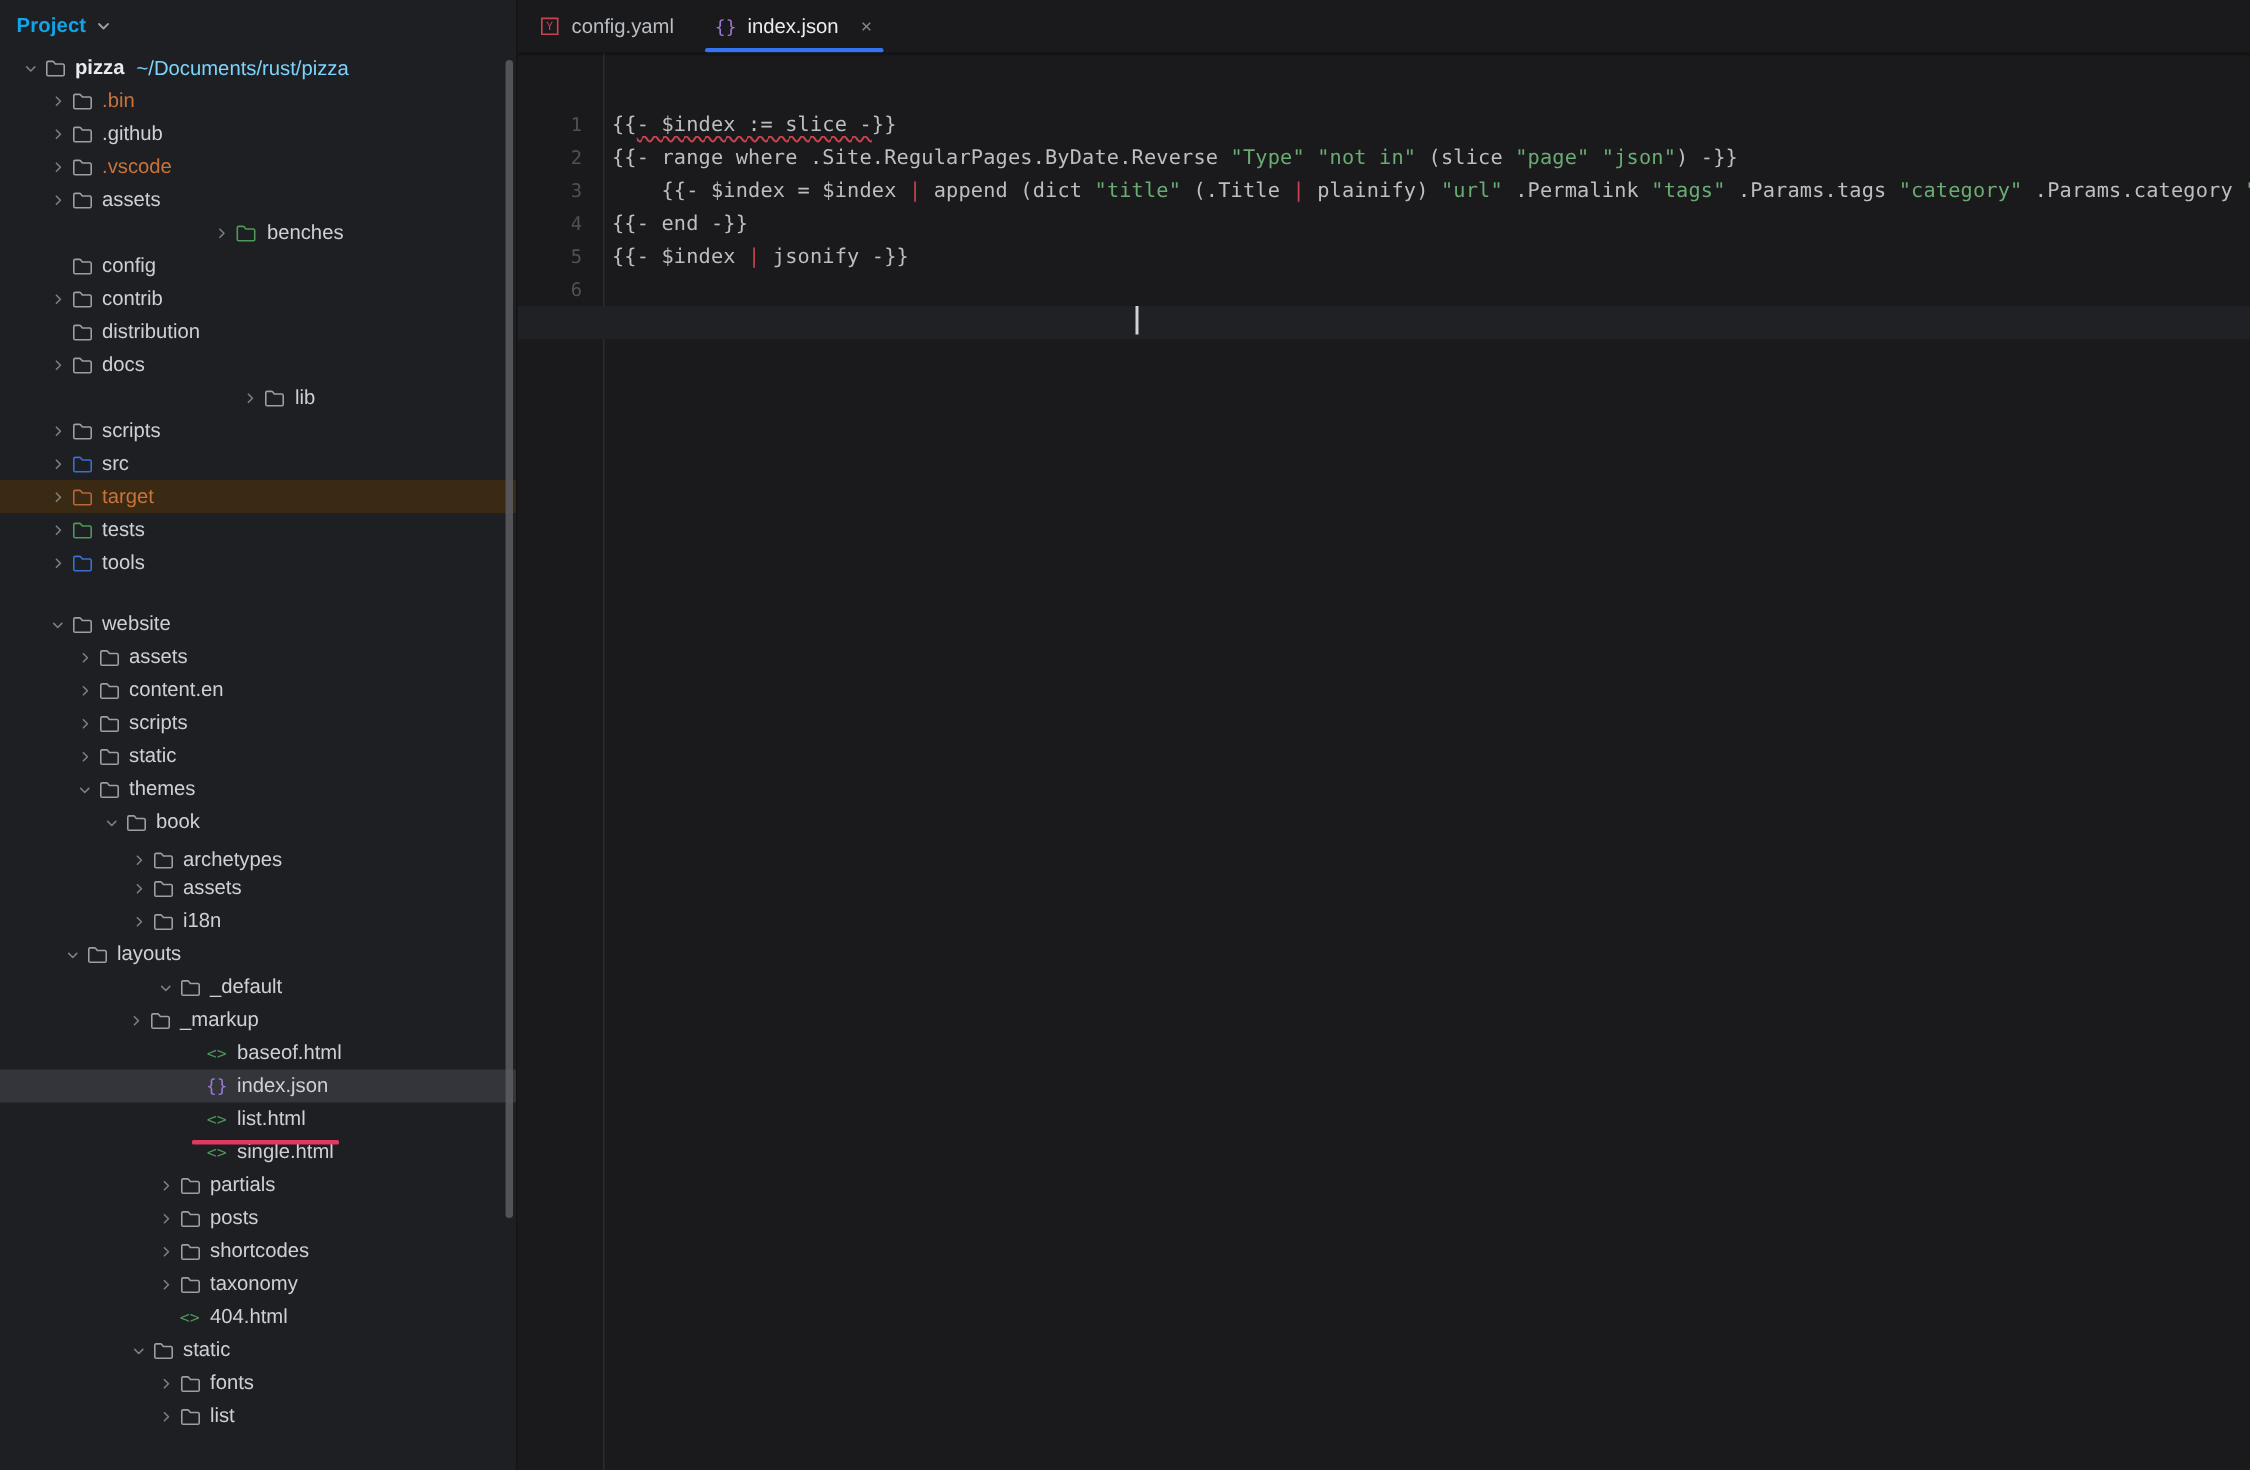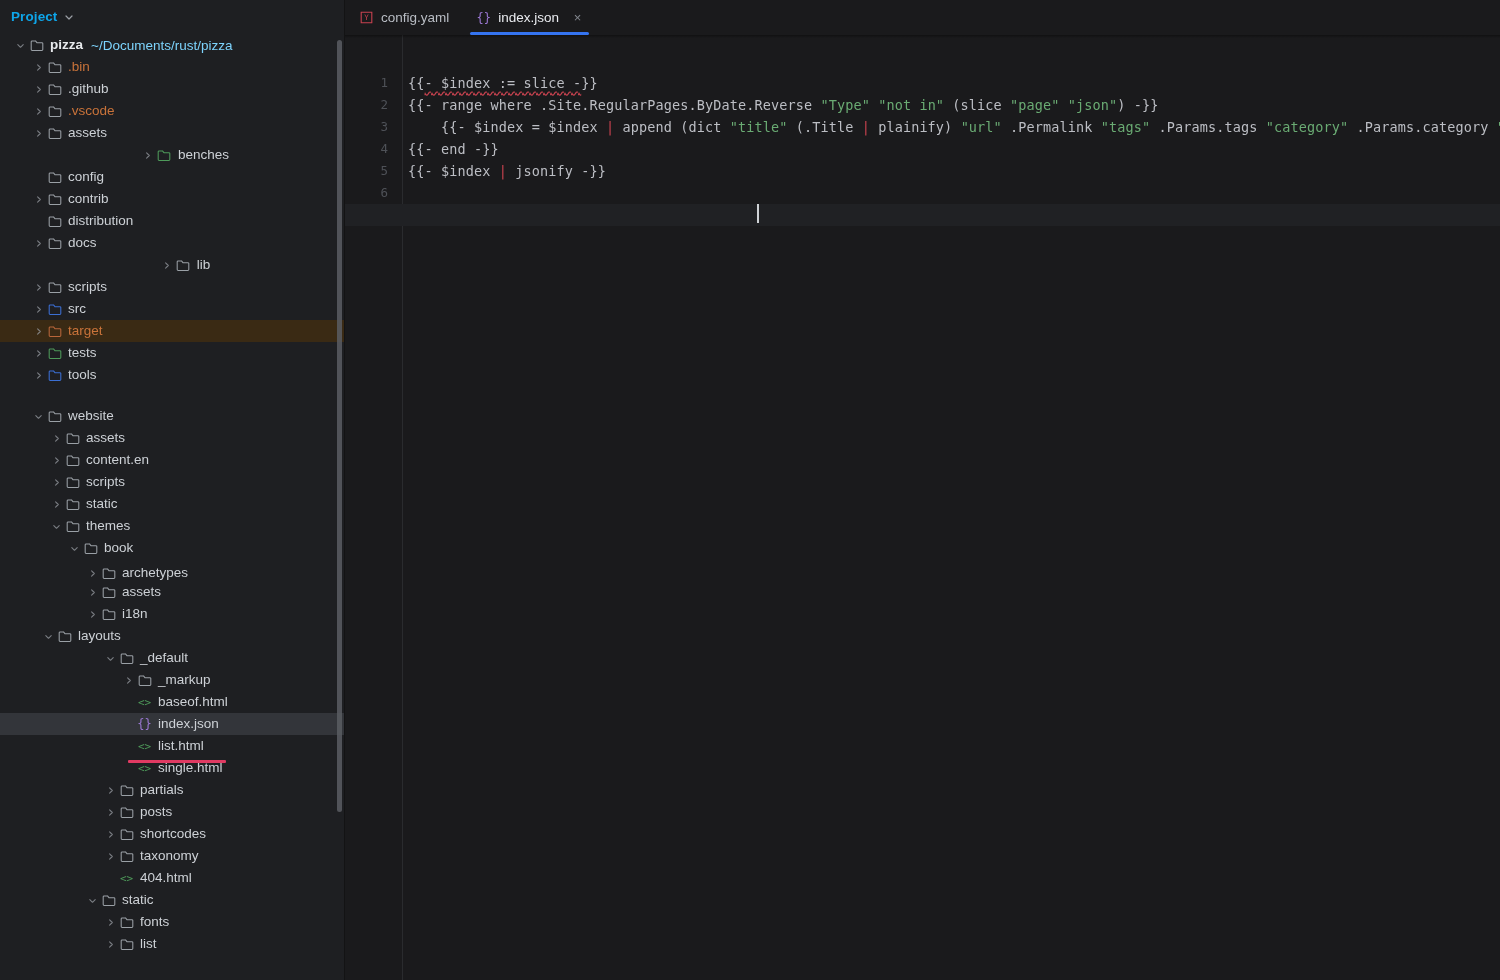--- a/index.html
+++ b/index.html
@@ -572,7 +572,7 @@
           </span>
           <span class="label">_default</span>
         </div>
-        <div class="row" style="padding-left: 120px;">
+        <div class="row" style="padding-left: 82px;">
           <span class="arrow">
             <svg width="9" height="9" viewBox="0 0 10 10">
               <path d="M4 2 L7 5 L4 8" fill="none" stroke="#9a9ea5" stroke-width="1.2" stroke-linecap="round" stroke-linejoin="round"></path>

